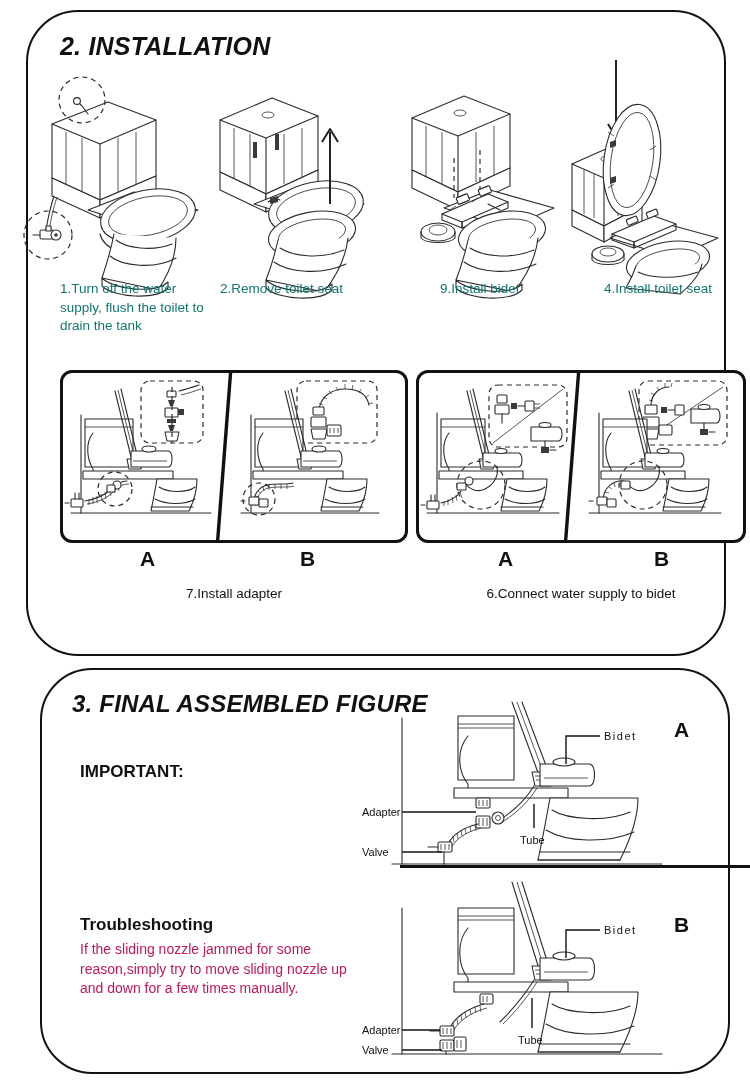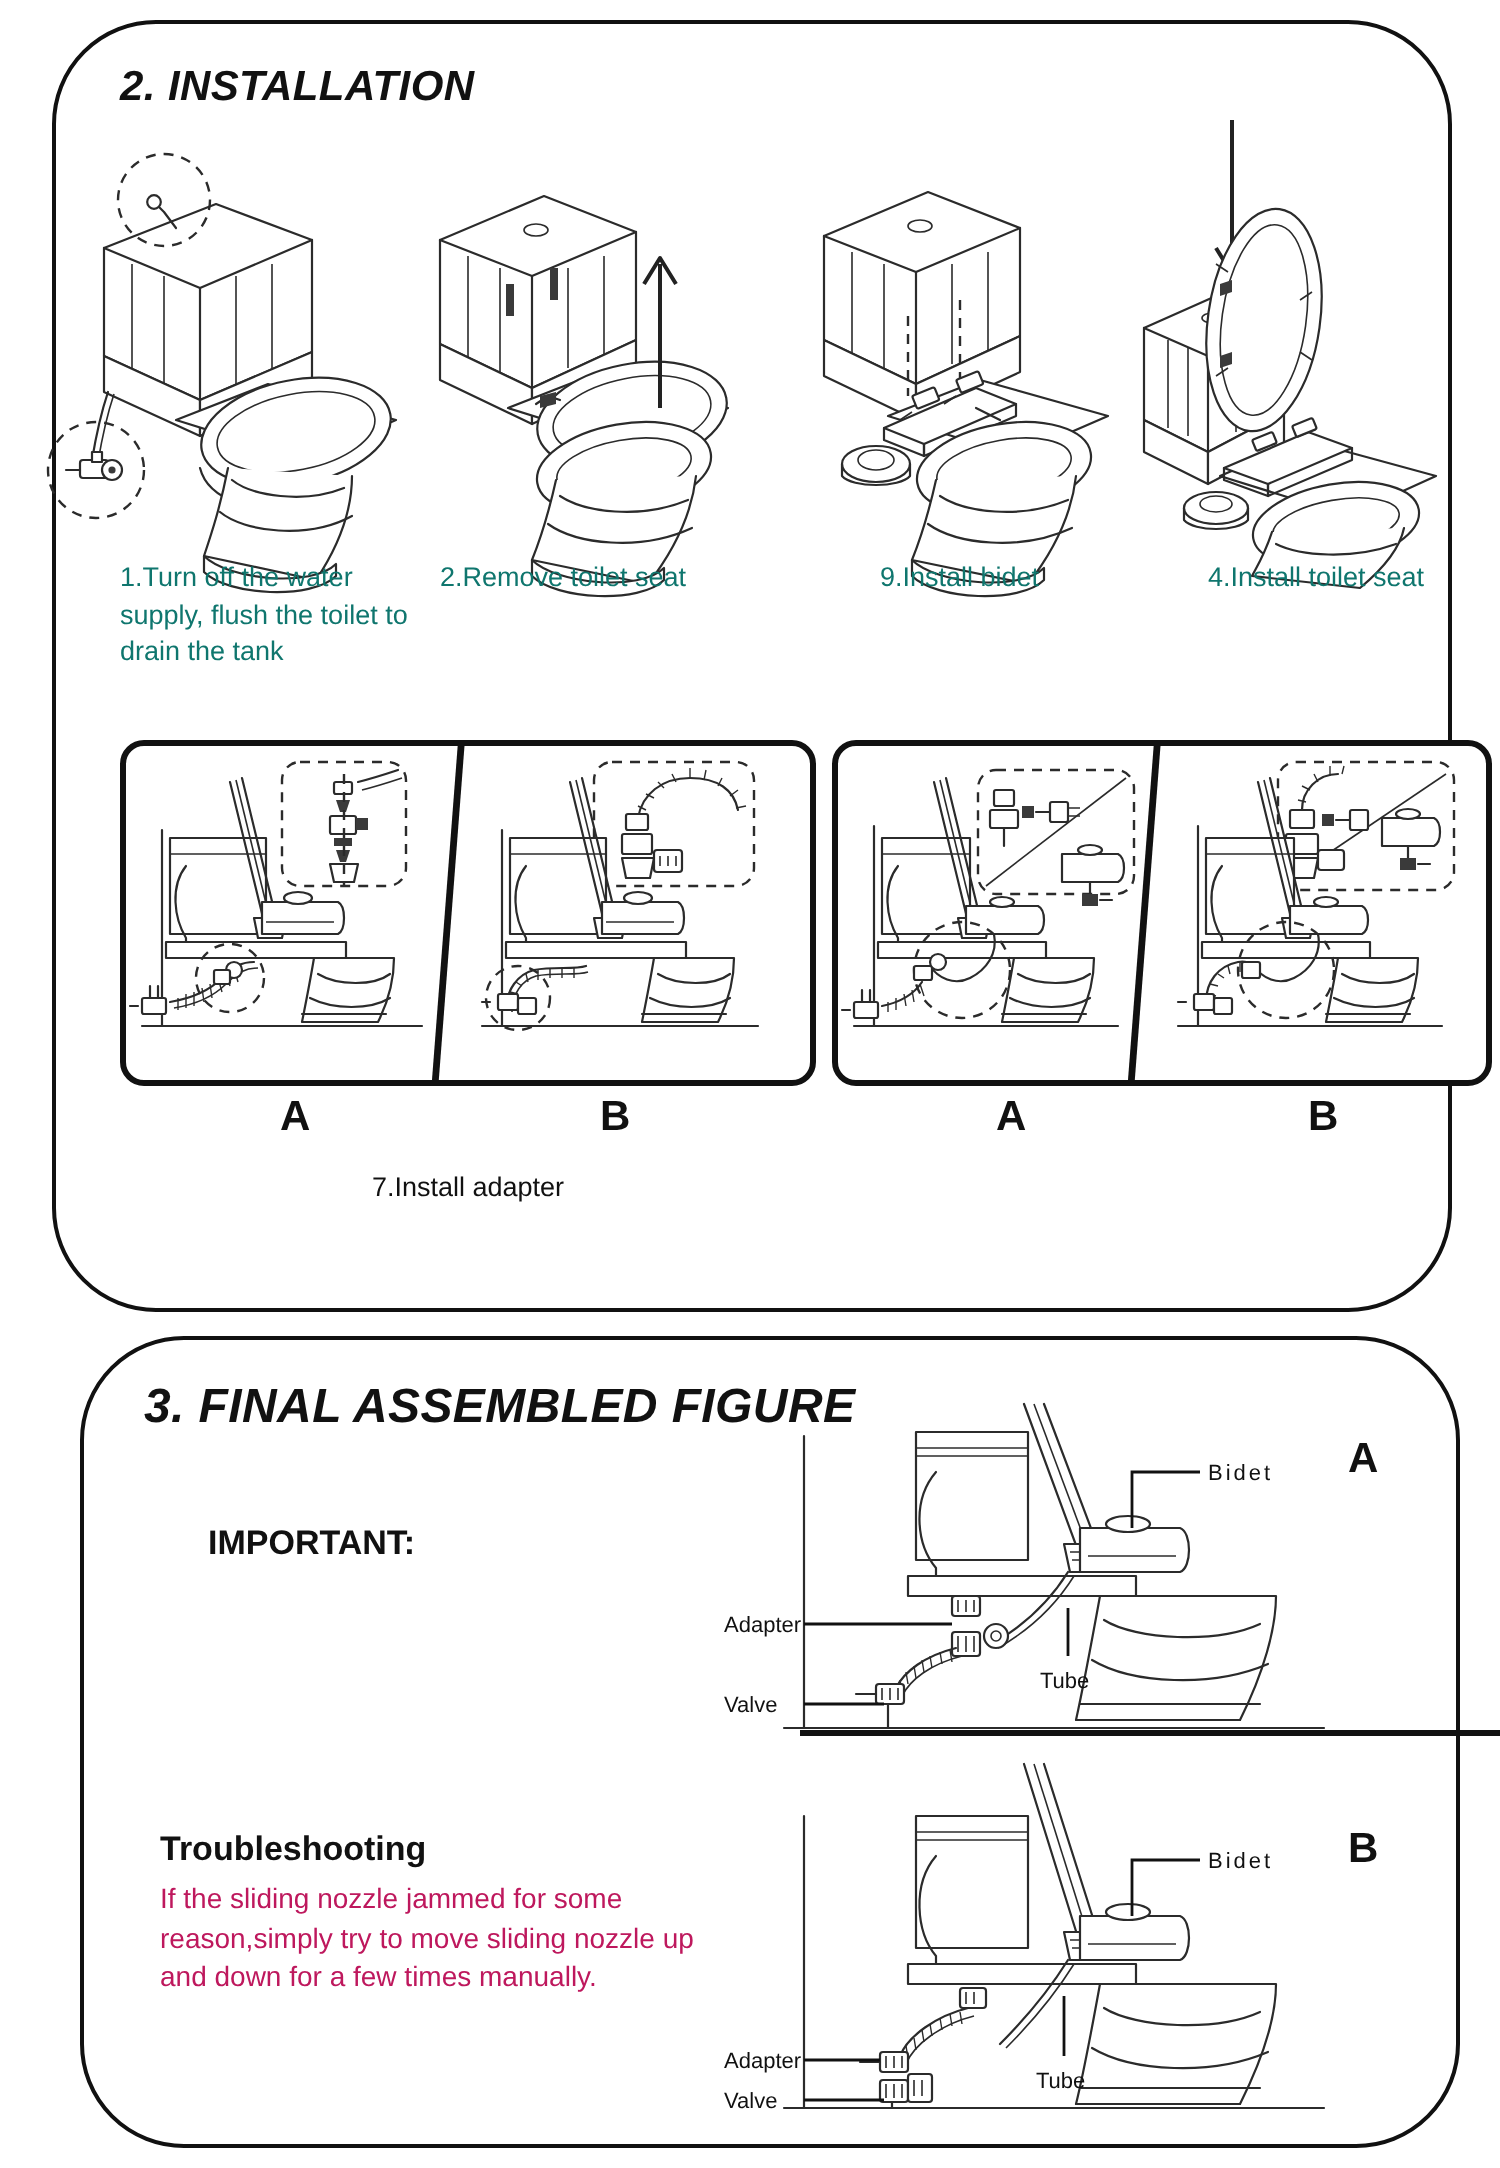--- a/index.html
+++ b/index.html
@@ -32,7 +32,7 @@
     color: #111;
     white-space: nowrap;
   }
-  #install-title { left: 32px; top: 20px; font-size: 21px; }
+  #install-title { left: 32px; top: 20px; font-size: 25px; }
   #final-title   { left: 30px; top: 20px; font-size: 24px; }
 
   

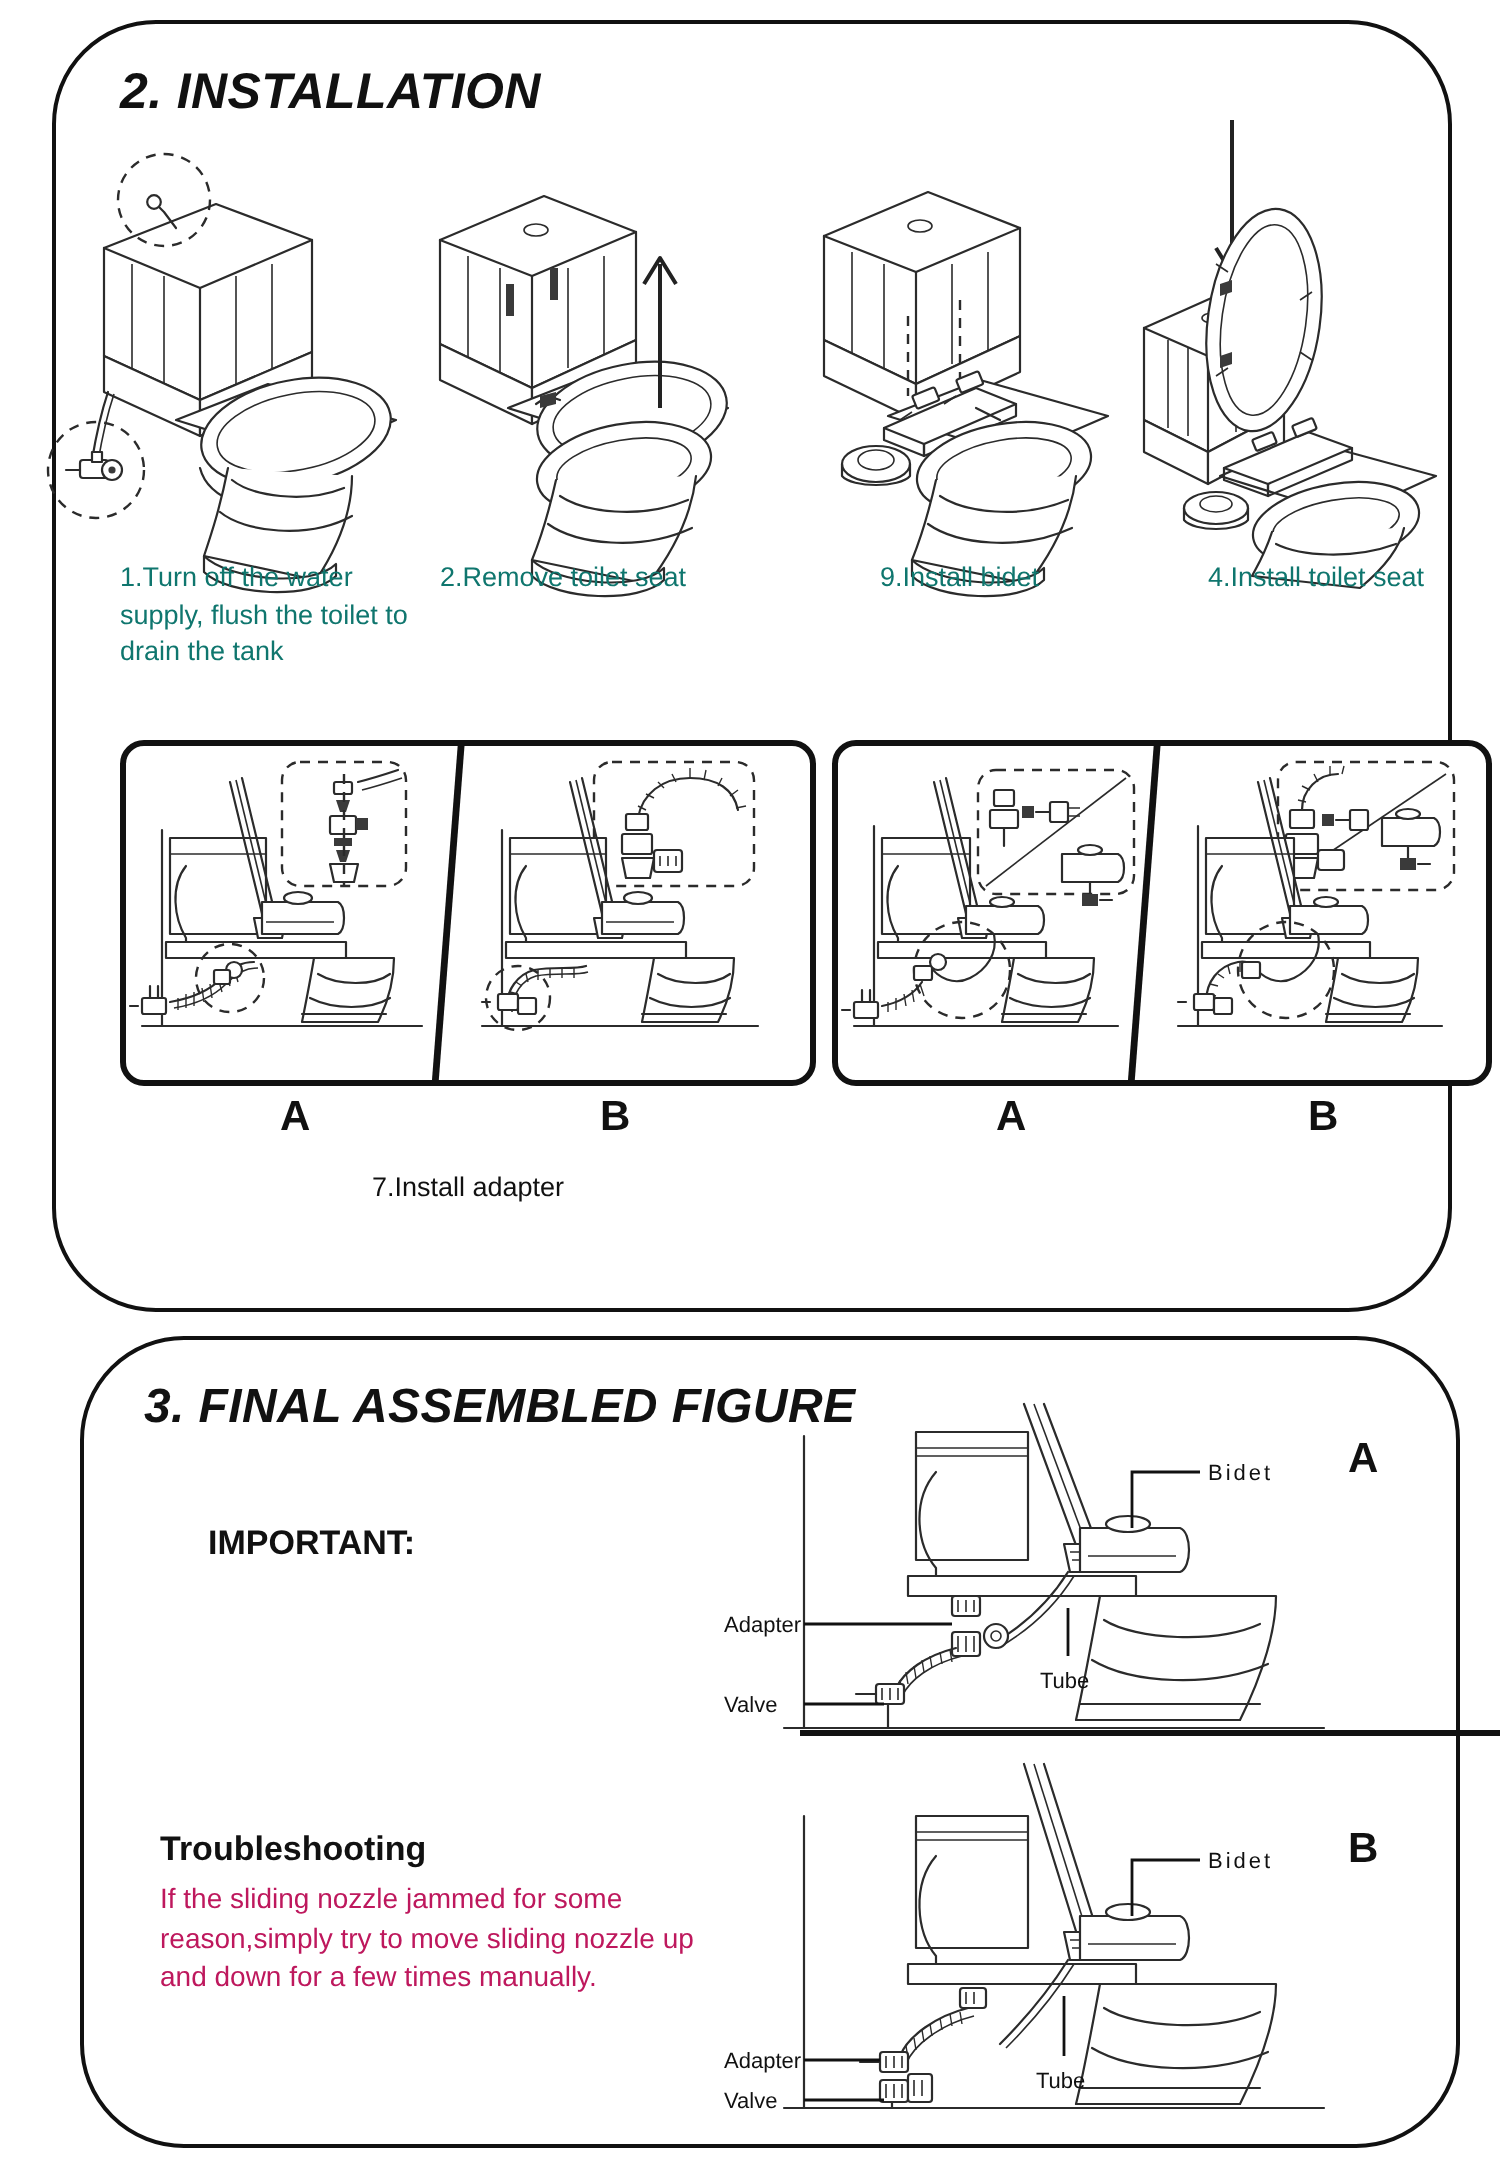--- a/index.html
+++ b/index.html
@@ -528,6 +528,7 @@
     </div>
 
     <div class="step-caption-lower" id="cap-5">7.Install adapter</div>
+    <div class="step-caption-lower" id="cap-6">6.Connect water supply to bidet</div>
   </div>
 
   <div class="section" id="section-final">

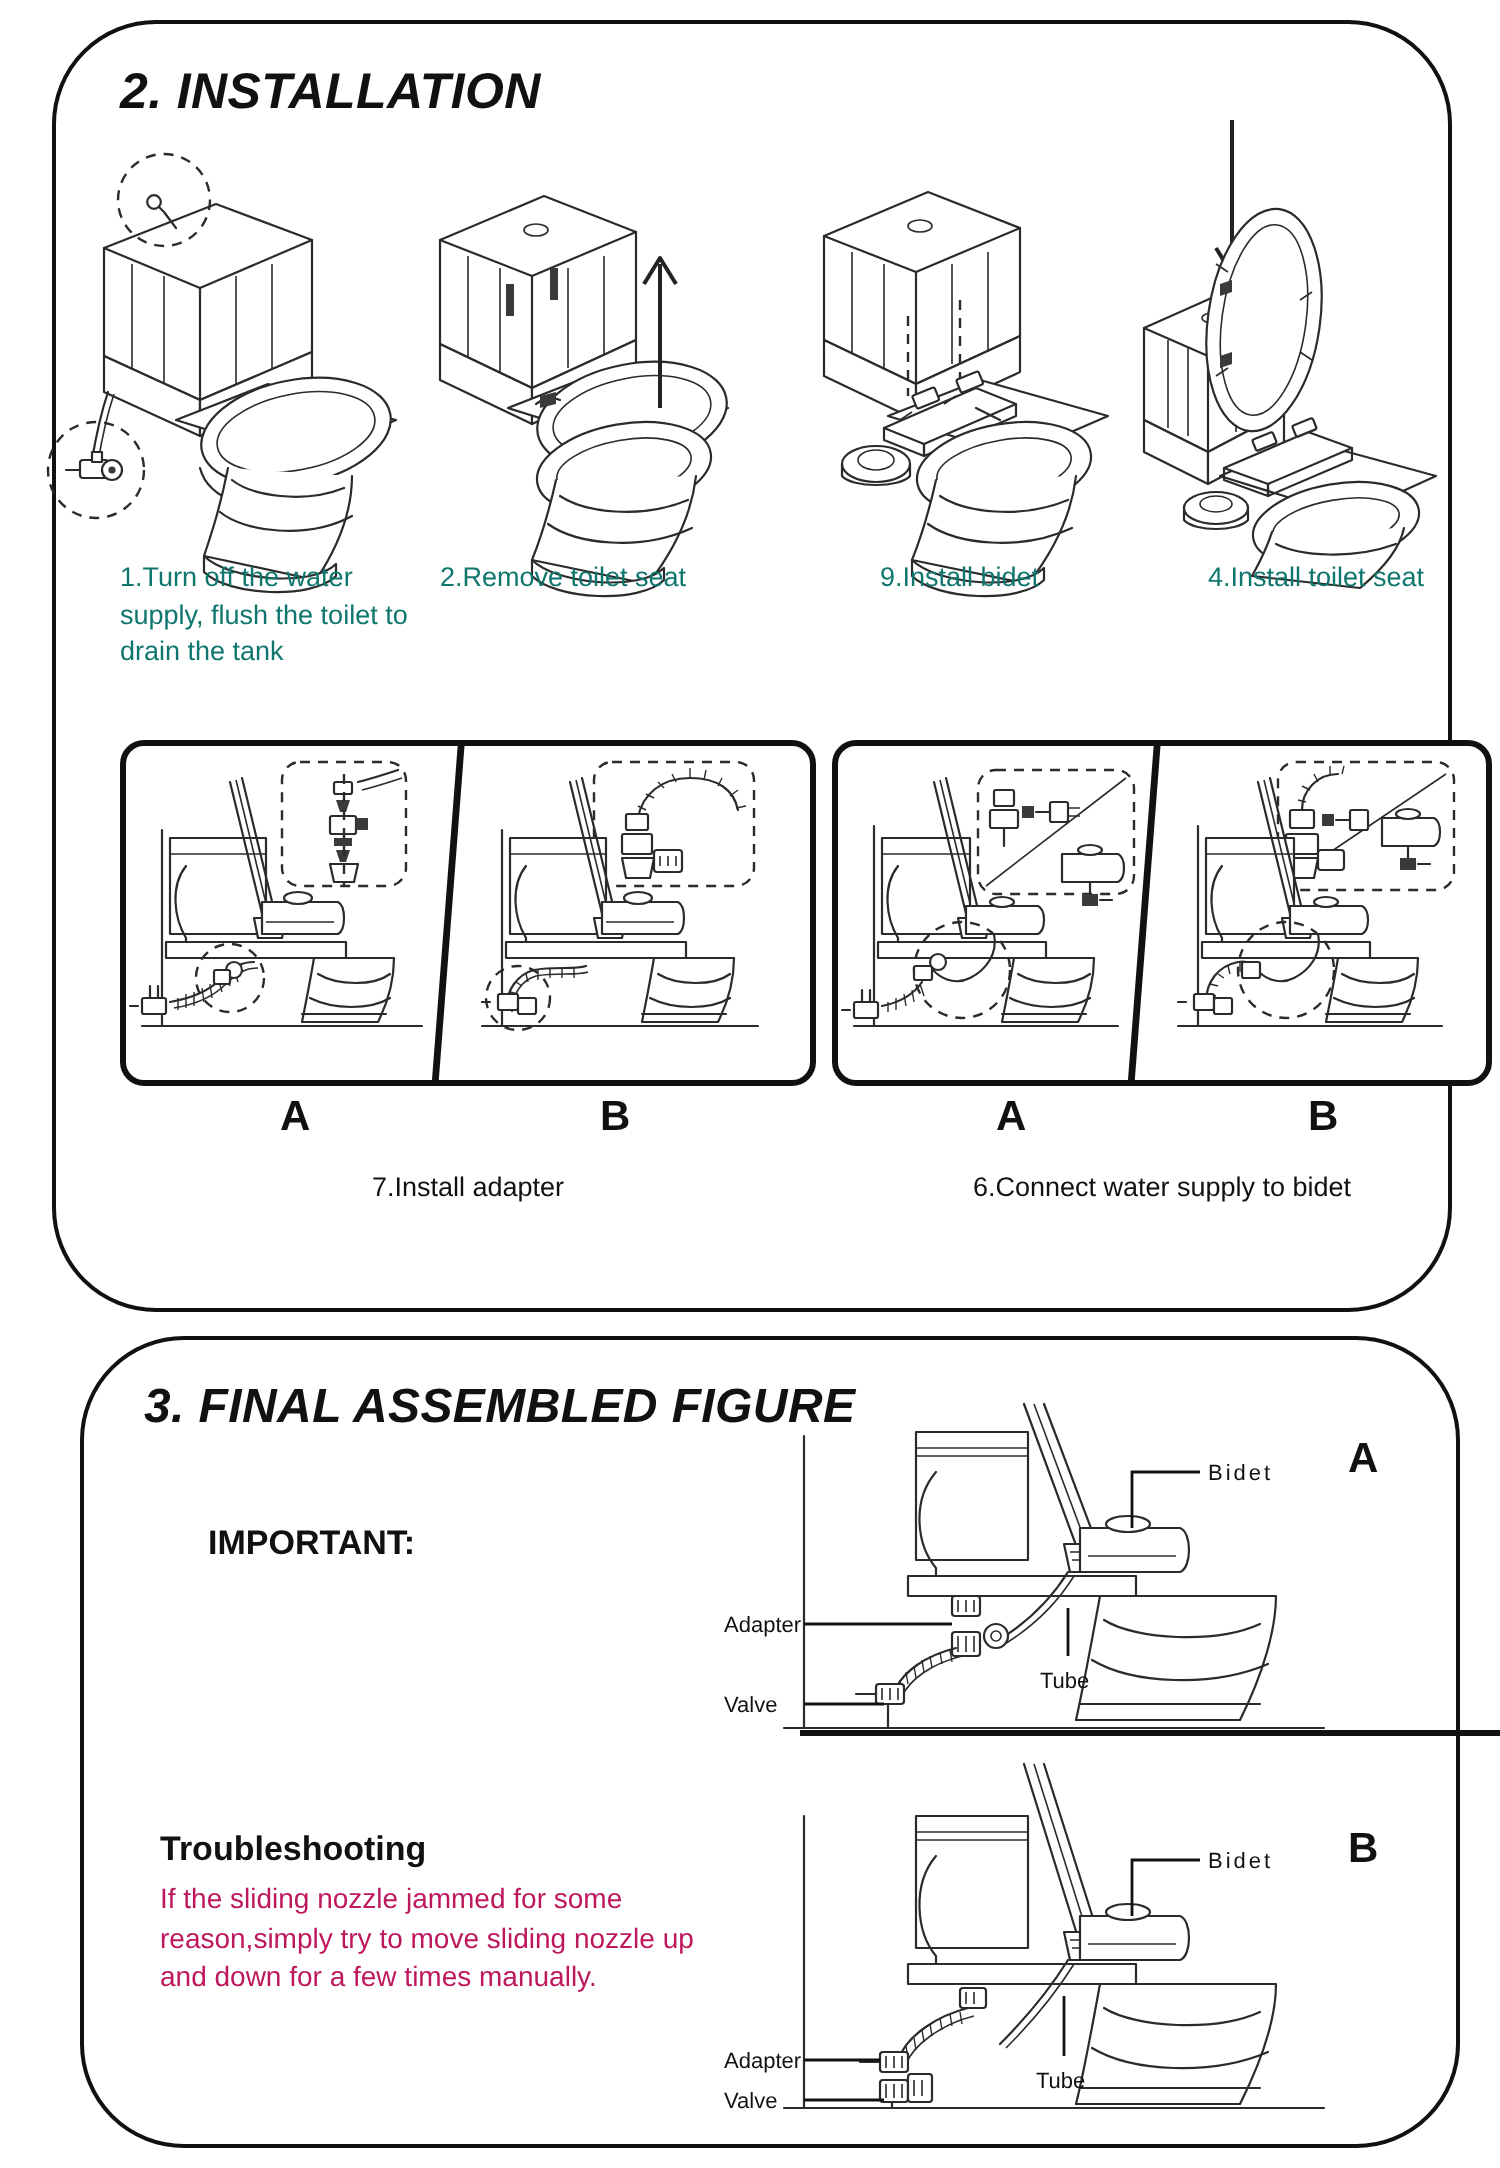--- a/index.html
+++ b/index.html
@@ -84,7 +84,7 @@
   #cap-6 { left: 388px; top: 573px; width: 330px; }
 
   
-  .important-block { position: absolute; left: 38px; top: 92px; width: 270px; margin-left: 24px; }
+  .important-block { position: absolute; left: 38px; top: 92px; width: 270px; }
   .important-head { font-size: 17px; font-weight: bold; margin-bottom: 3px; color:#111; }
   .important-body { font-size: 15px; line-height: 21px; color:#111; }
   .important-body b { font-weight: bold; }

